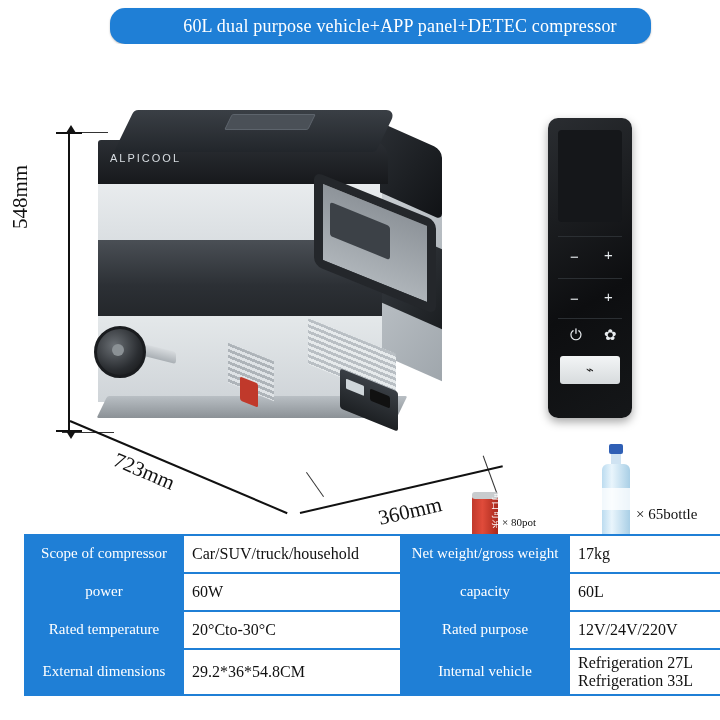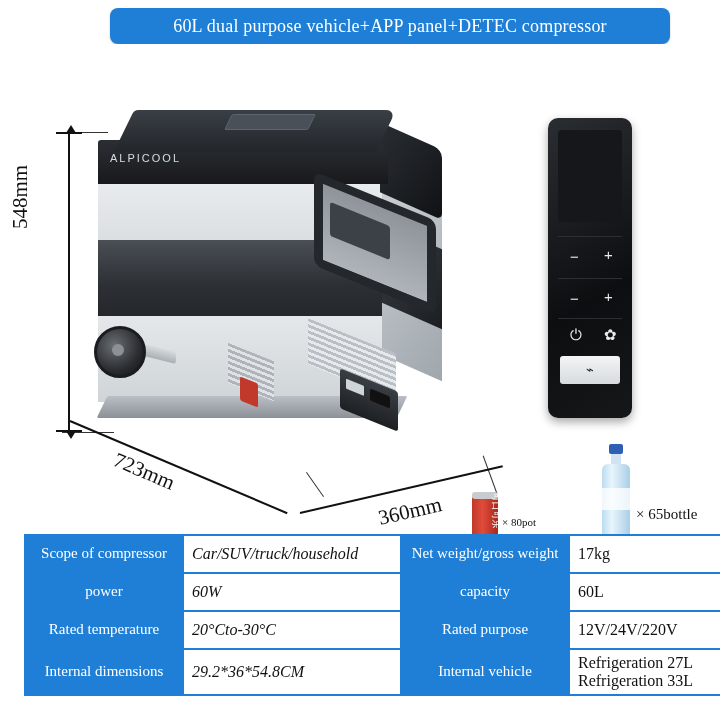--- a/index.html
+++ b/index.html
@@ -13,10 +13,11 @@
 
   
   .title-banner{
-    position:absolute;left:110px;top:8px;width:560px;height:36px;
-    background:#1f7fd6;border-radius:8px;
+    position:absolute;left:110px;top:8px;width:502px;height:36px;
+    background:#1f7fd6;border-radius:15px;
     display:flex;align-items:center;justify-content:center;
     box-shadow:0 1px 2px rgba(0,0,0,.25);
+    padding-left:39px;
   }
   .title-banner .txt{
     color:#ffffff;font-size:18px;letter-spacing:.2px;white-space:nowrap;

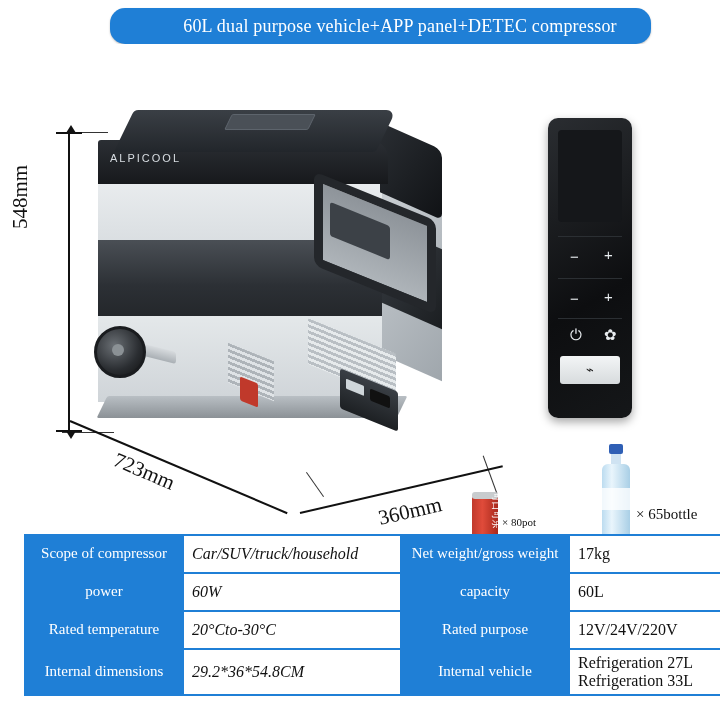--- a/index.html
+++ b/index.html
@@ -203,7 +203,7 @@
     background:#1f7fd6;color:#fff;text-align:center;font-size:15px;white-space:nowrap;
   }
   .spec td.v{background:#fff;color:#111;}
-  .c1{width:140px;} .c2{width:200px;font-style:italic;} .c3{width:150px;} .c4{width:184px;}
+  .c1{width:140px;} .c2{width:200px;} .c3{width:150px;} .c4{width:184px;}
   .small{font-size:14px;margin-top:48px;}
 </style>
 </head>

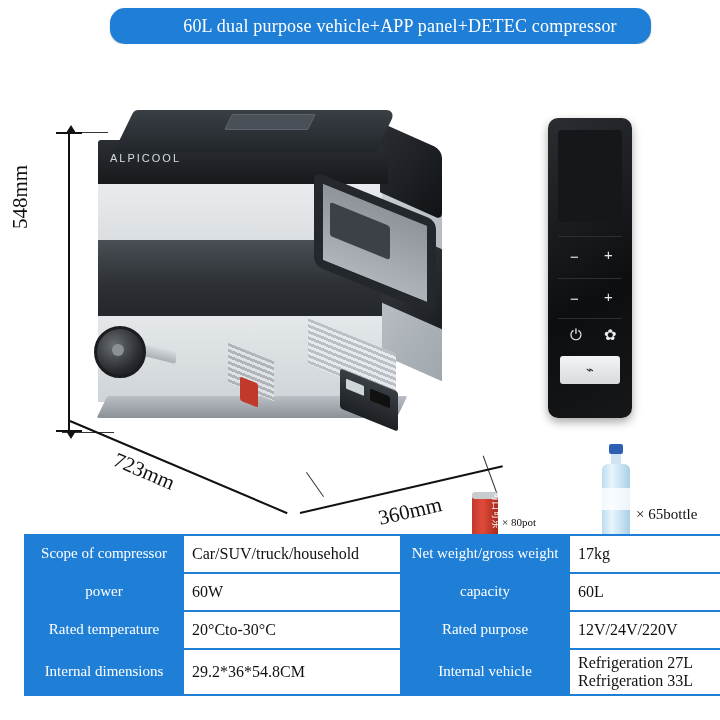--- a/index.html
+++ b/index.html
@@ -316,7 +316,7 @@
       <td class="v c4">12V/24V/220V</td>
     </tr>
     <tr>
-      <td class="k c1">Internal dimensions</td>
+      <td class="k c1">External dimensions</td>
       <td class="v c2">29.2*36*54.8CM</td>
       <td class="k c3">Internal vehicle</td>
       <td class="v c4 small">Refrigeration 27L Refrigeration 33L</td>

